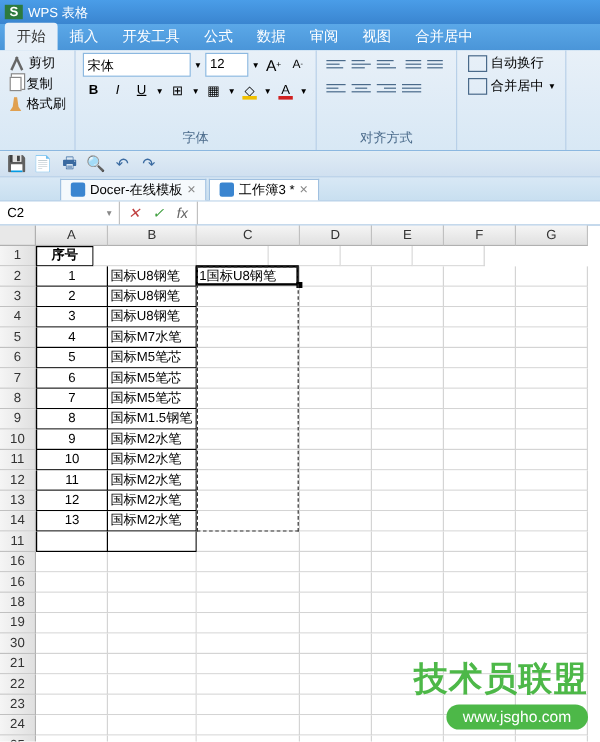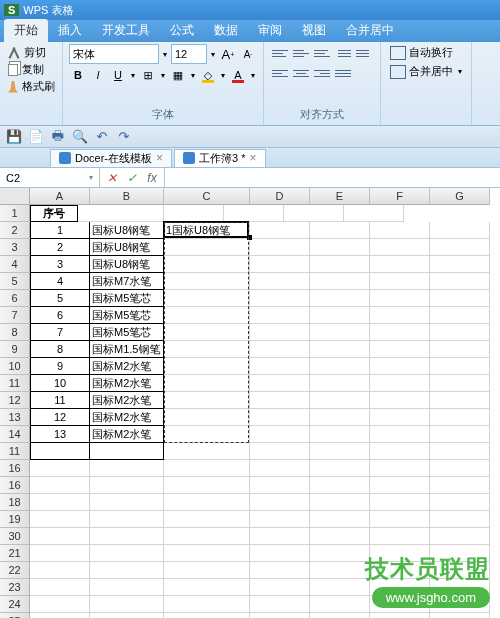--- a/index.html
+++ b/index.html
@@ -74,7 +74,7 @@
 .marquee { position: absolute; border: 1px dashed #333; pointer-events: none; }
 
 .watermark { position: absolute; right: 10px; bottom: 10px; text-align: right; }
-.wm-text { font-size: 24px; font-weight: bold; color: #4db848; letter-spacing: 1px; }
+.wm-text { font-size: 28px; font-weight: bold; color: #4db848; letter-spacing: 1px; }
 .wm-url { background: #4db848; color: #fff; padding: 3px 14px; border-radius: 12px; font-size: 13px; display: inline-block; margin-top: 2px; }
 .h17 { height: 17px; line-height: 17px; }
 </style>

